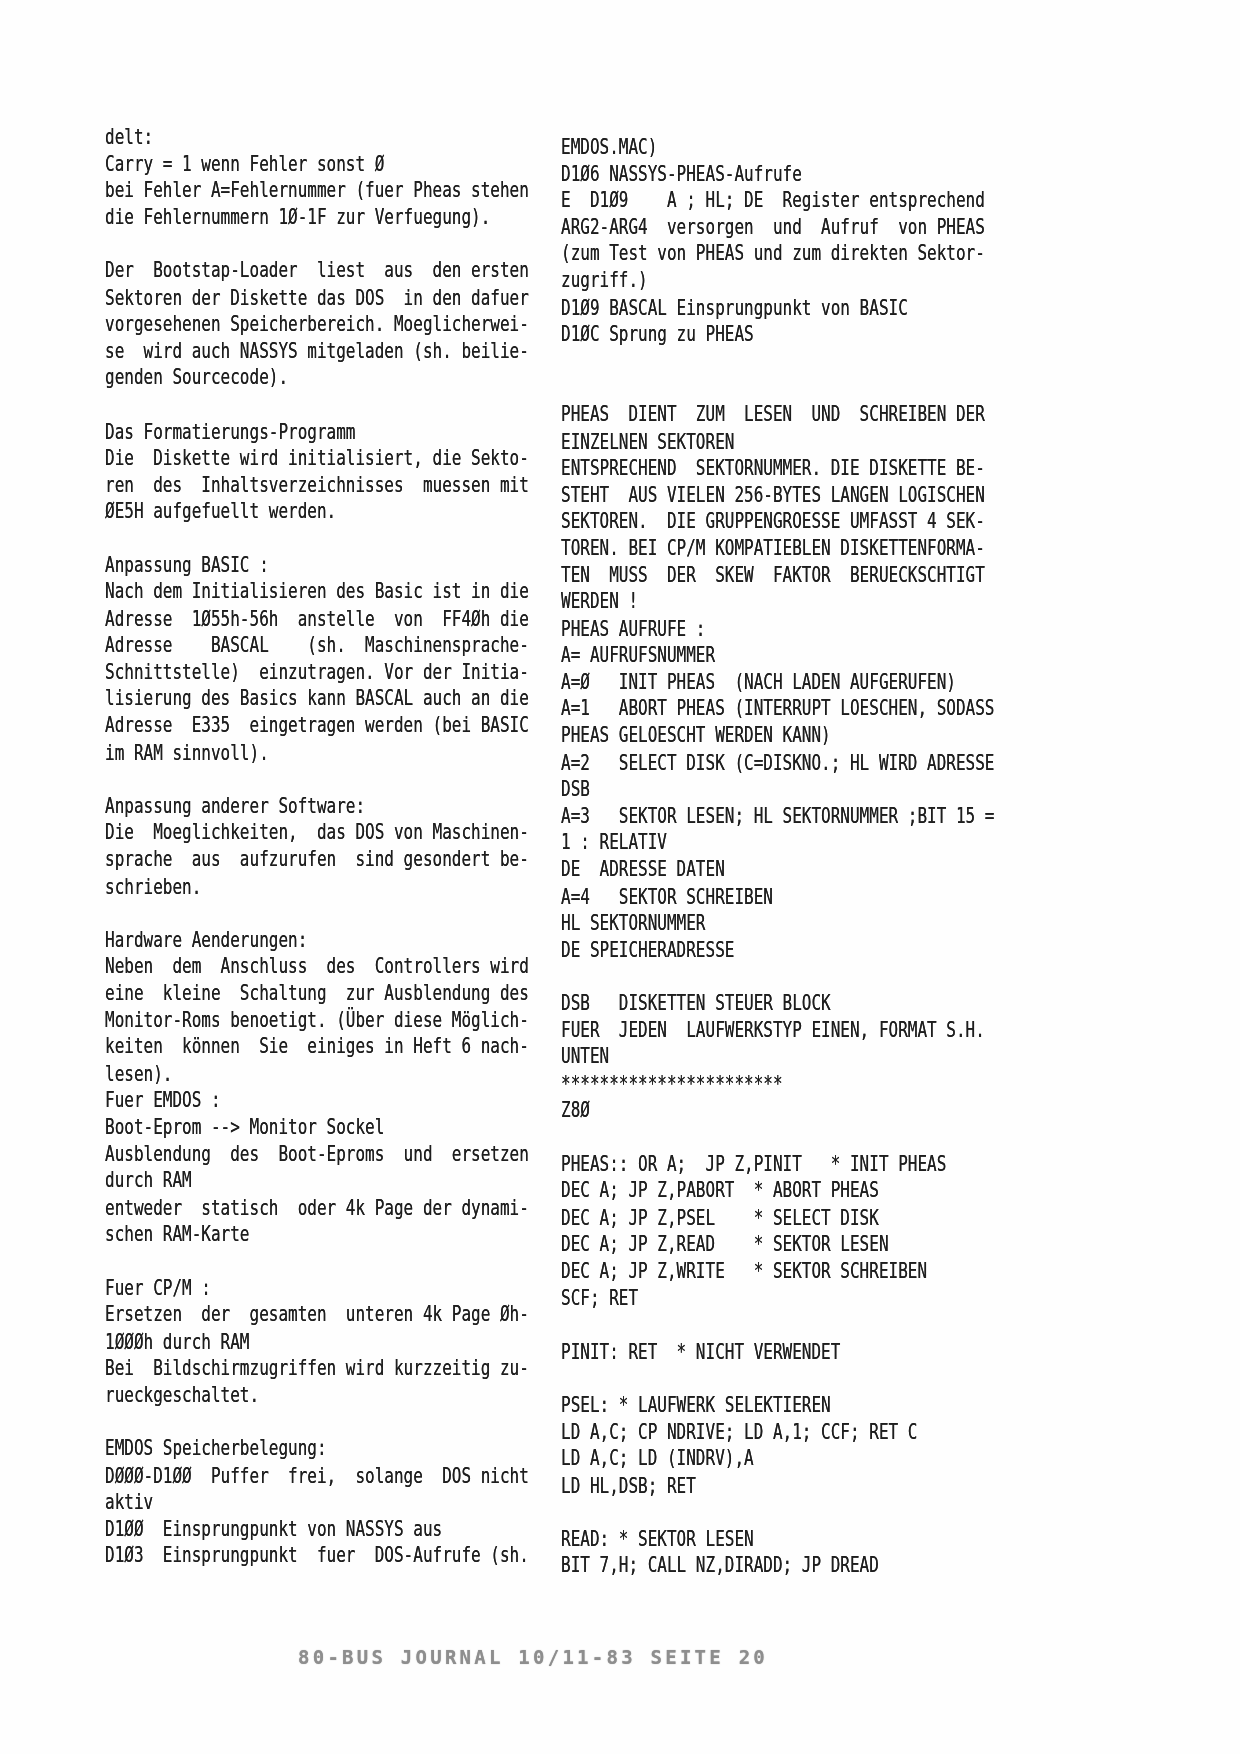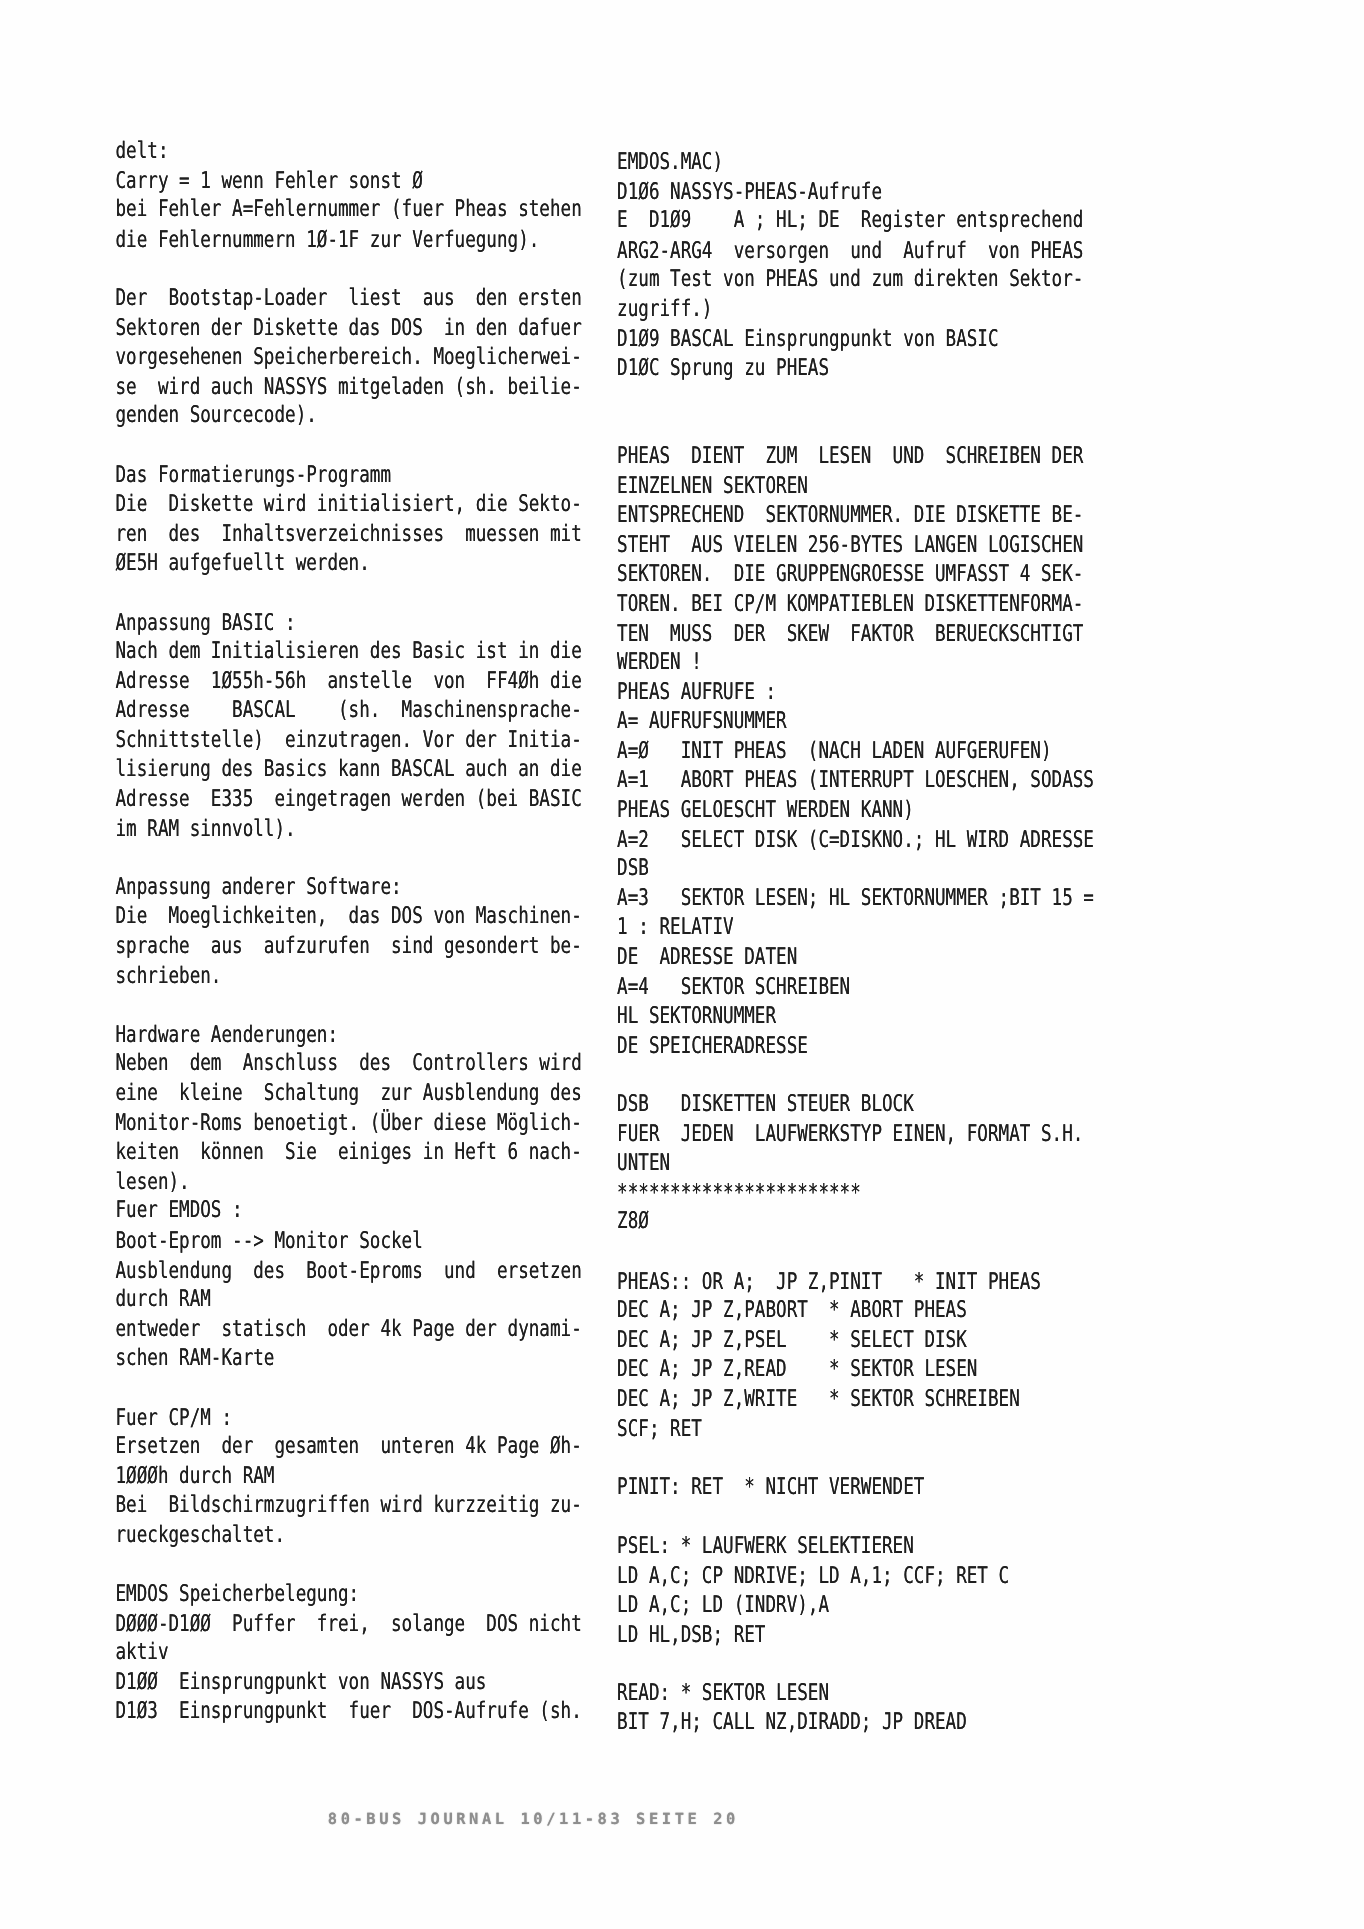--- a/index.html
+++ b/index.html
@@ -35,7 +35,7 @@
     top: 1646px;
     font-family: "DejaVu Sans Mono", "Liberation Mono", monospace;
     font-weight: bold;
-    font-size: 14px;
+    font-size: 19px;
     letter-spacing: 3.25px;
     color: #8e8e8e;
     text-shadow: 0 0 1px rgba(120,120,120,0.7);

